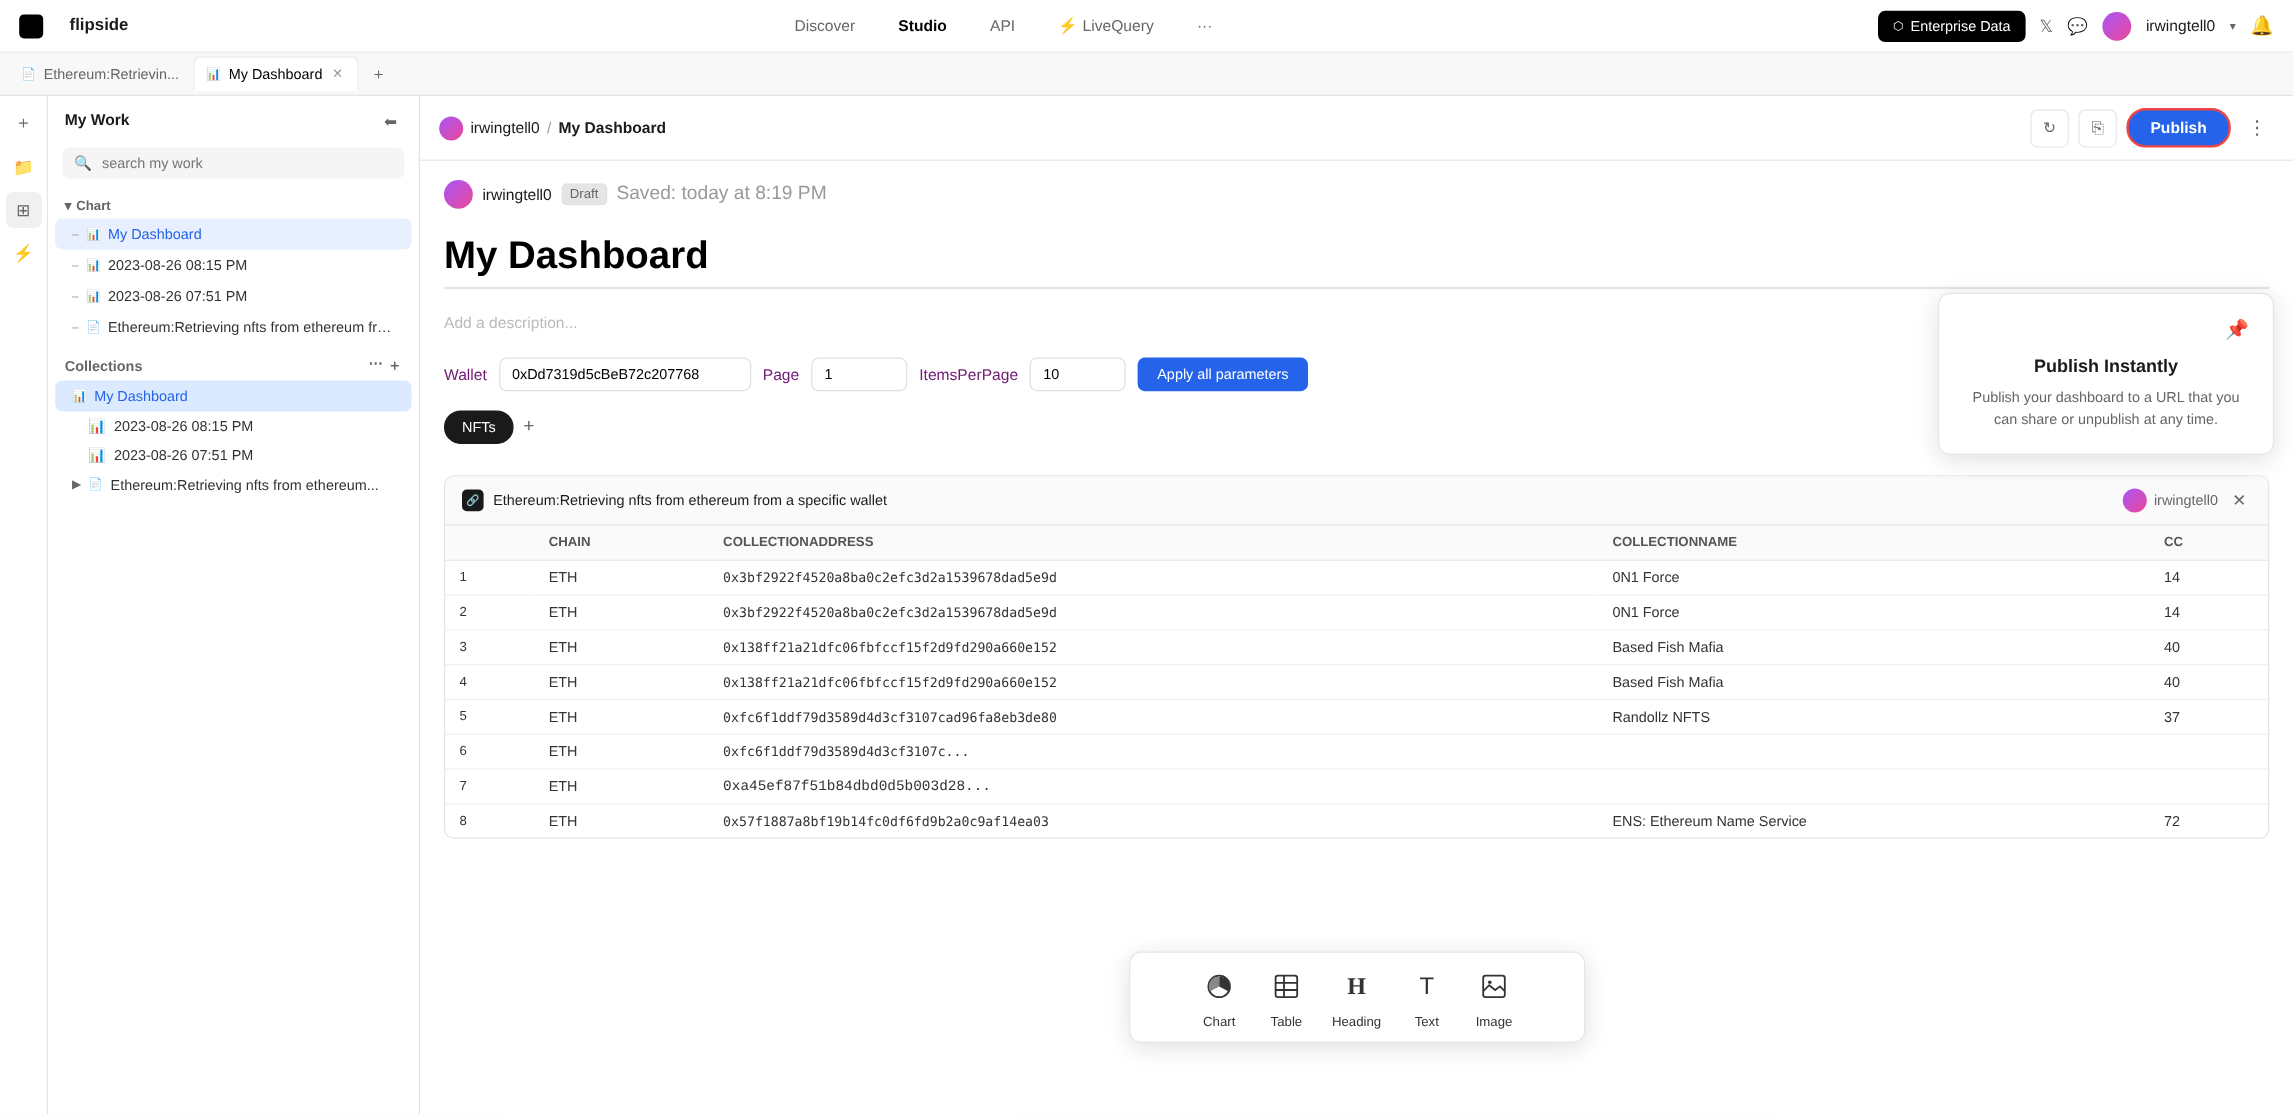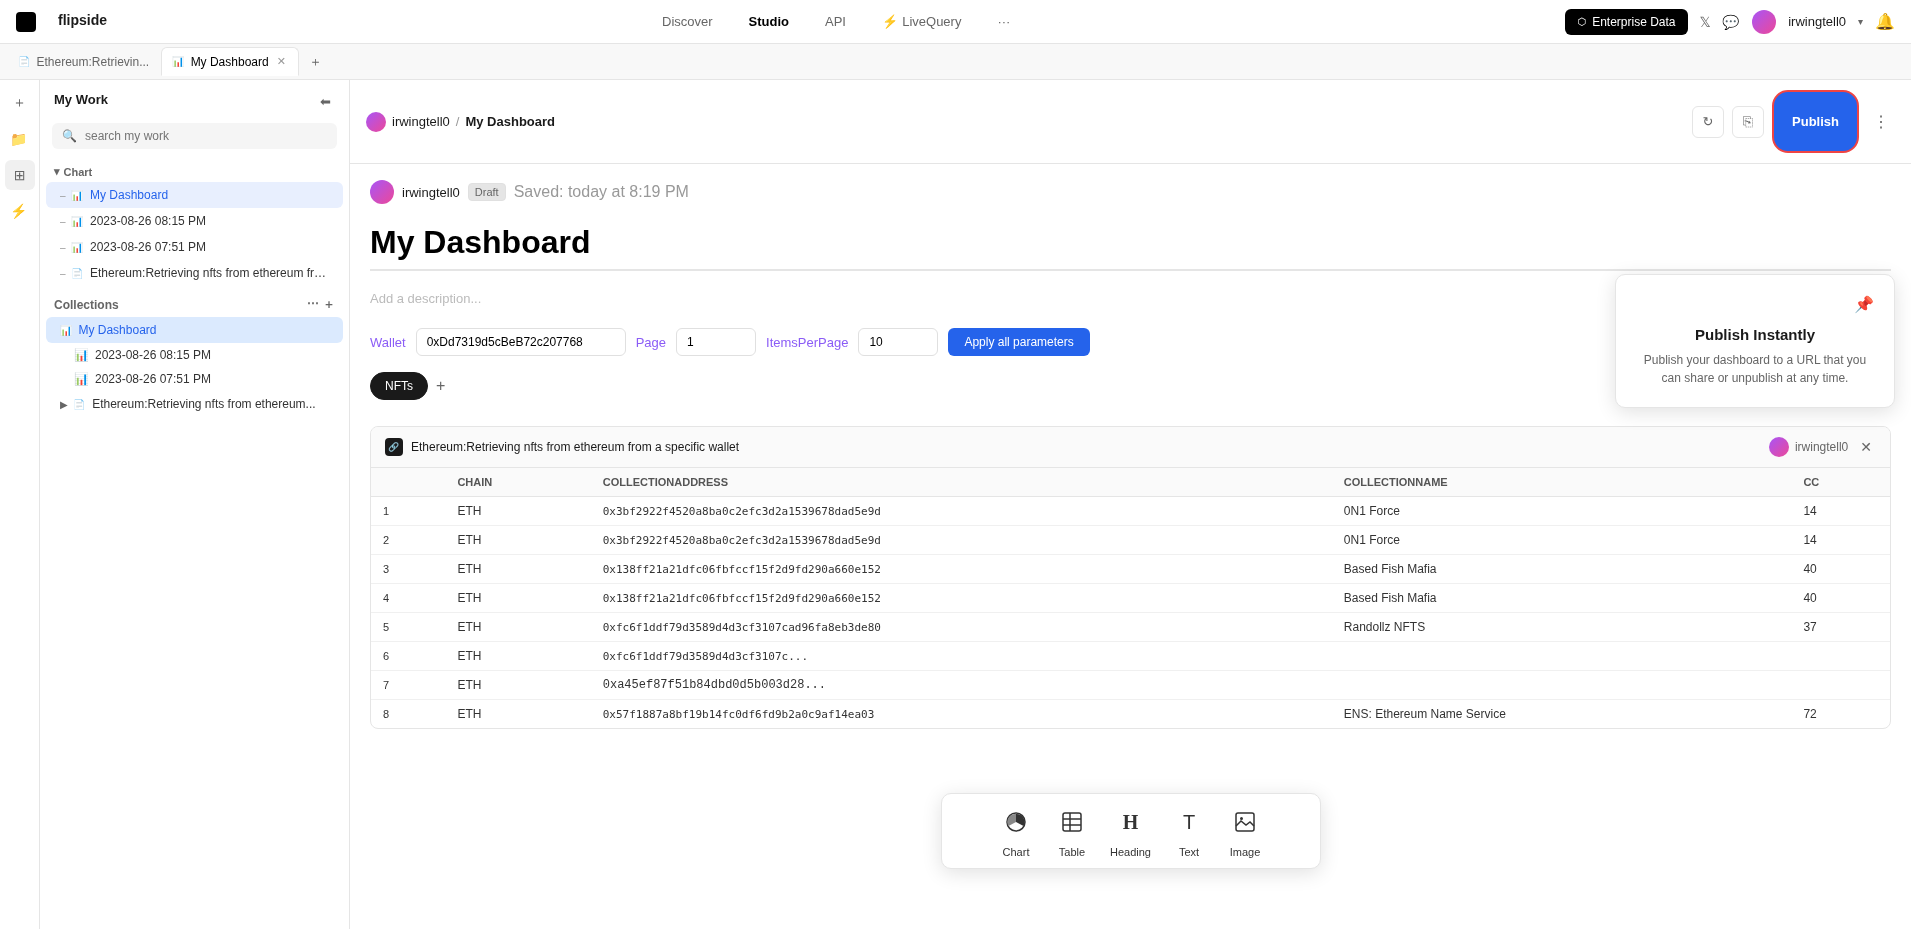--- a/index.html
+++ b/index.html
@@ -114,7 +114,7 @@
       font-size: 13px;
     }
     .publish-btn {
-      padding: 22px 18px; background: #2563eb; color: #fff; border: 2px solid #ef4444;
+      padding: 7px 18px; background: #2563eb; color: #fff; border: 2px solid #ef4444;
       border-radius: 16px; font-size: 13px; font-weight: 600; cursor: pointer;
     }
     .more-options { color: #666; font-size: 16px; cursor: pointer; padding: 4px 6px; }

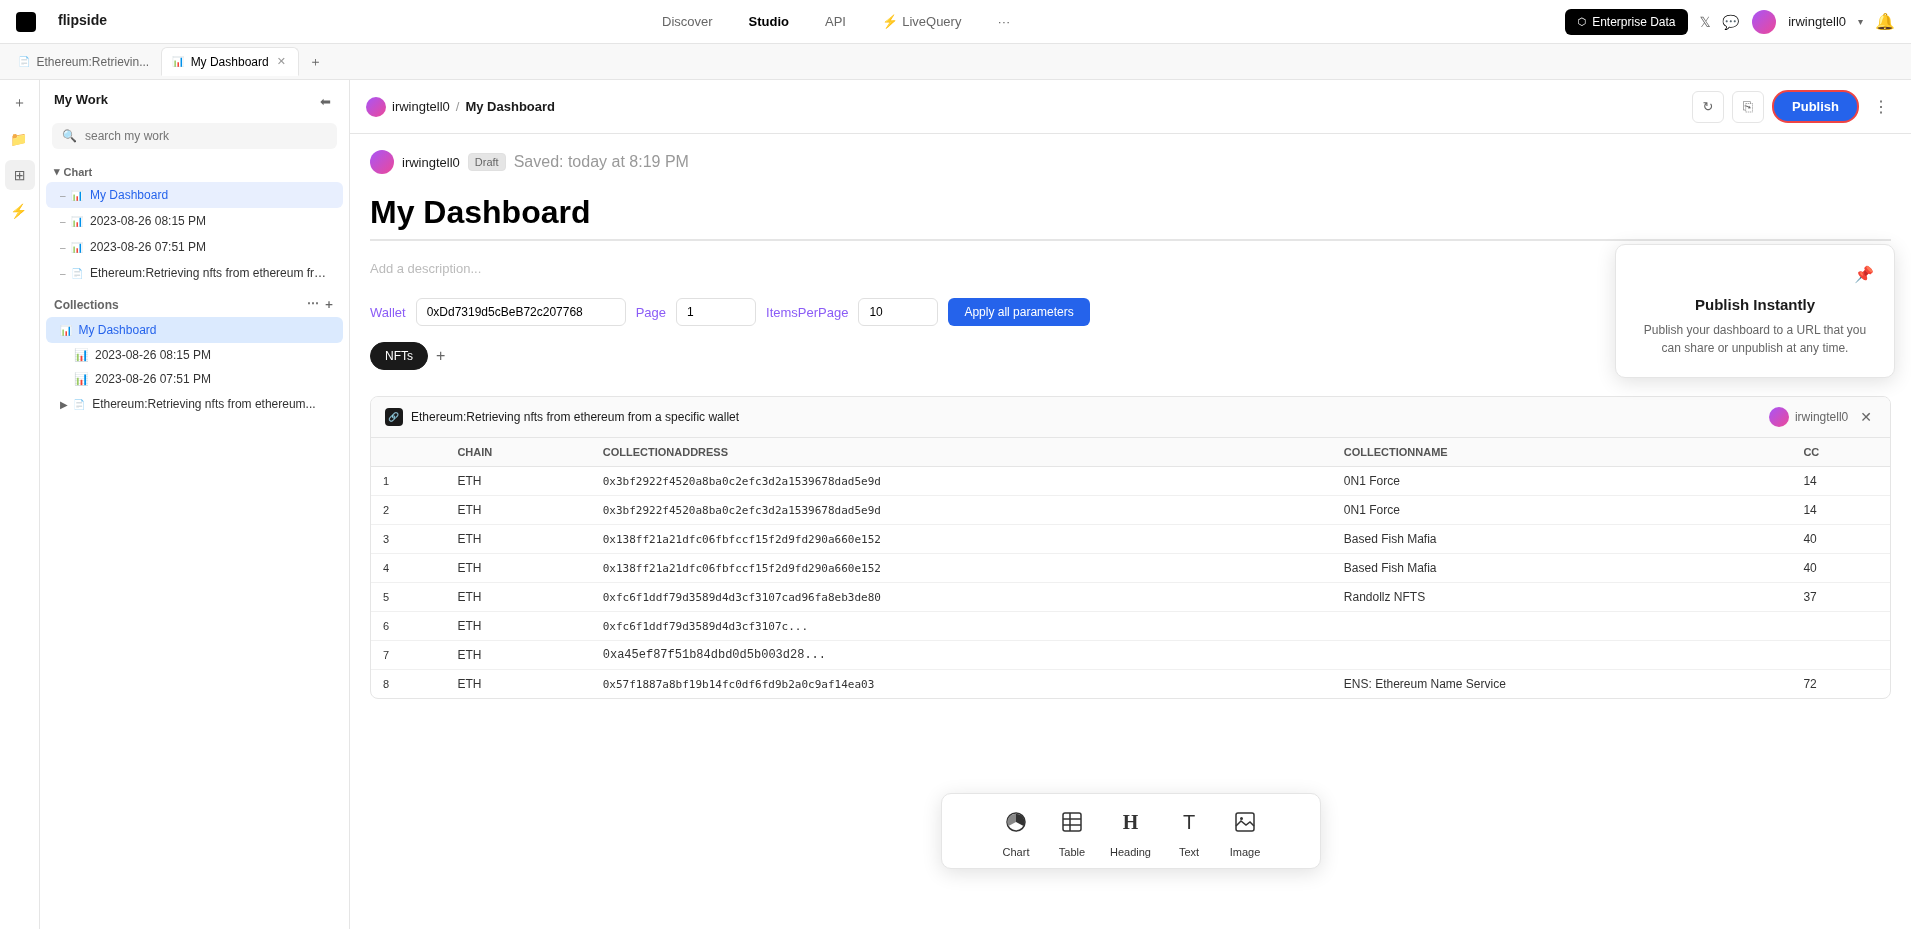--- a/index.html
+++ b/index.html
@@ -142,7 +142,7 @@
     .params-row {
       display: flex; align-items: center; gap: 10px; margin-bottom: 16px; flex-wrap: wrap;
     }
-    .param-label { font-size: 13px; color: #8b5cf6; font-weight: 500; }
+    .param-label { font-size: 13px; color: #701a75; font-weight: 500; }
     .param-input {
       border: 1px solid #e0e0e0; border-radius: 6px; padding: 6px 10px;
       font-size: 12px; outline: none; background: #fff; min-width: 80px;

